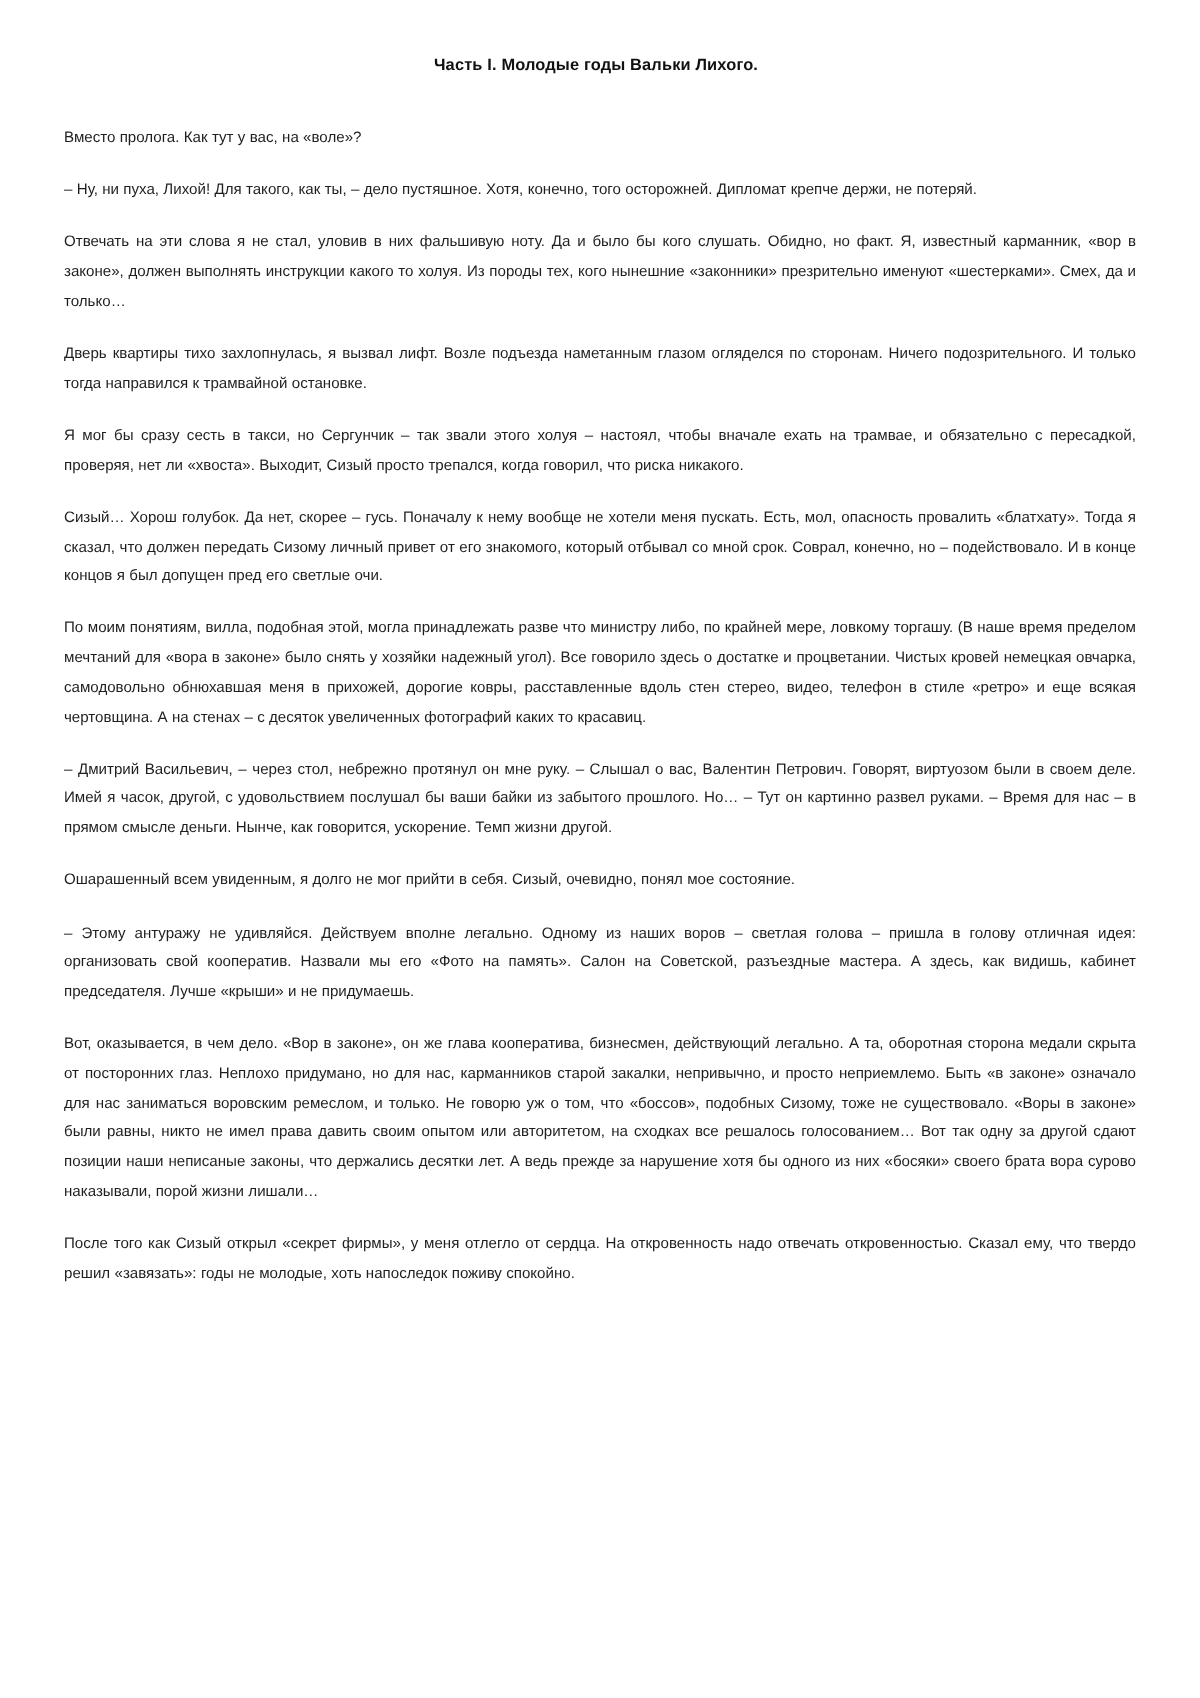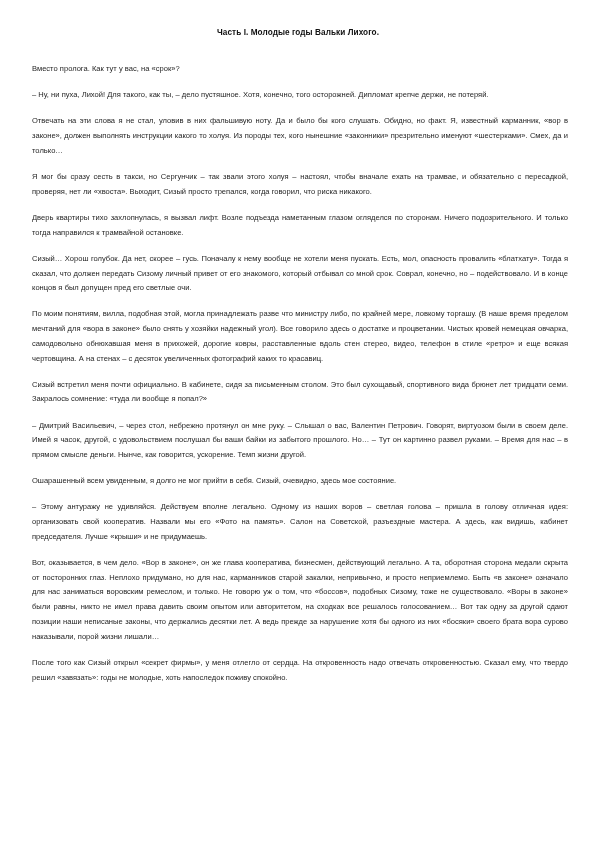--- a/index.html
+++ b/index.html
@@ -67,7 +67,7 @@
   <h1 class="page-title">Часть I. Молодые годы Вальки Лихого.</h1>
 
   <div class="body-text">
-    <p class="para">Вместо пролога. Как тут у вас, на «срок»?</p>
+    <p class="para">Вместо пролога. Как тут у вас, на «воле»?</p>
     <p class="para">– Ну, ни пуха, Лихой! Для такого, как ты, – дело пустяшное. Хотя, конечно, того осторожней. Дипломат крепче держи, не потеряй.</p>
     <p class="para">Отвечать на эти слова я не стал, уловив в них фальшивую ноту. Да и было бы кого слушать. Обидно, но факт. Я, известный карманник, «вор в законе», должен выполнять инструкции какого то холуя. Из породы тех, кого нынешние «законники» презрительно именуют «шестерками». Смех, да и только…</p>
     <p class="para">Я мог бы сразу сесть в такси, но Сергунчик – так звали этого холуя – настоял, чтобы вначале ехать на трамвае, и обязательно с пересадкой, проверяя, нет ли «хвоста». Выходит, Сизый просто трепался, когда говорил, что риска никакого.</p>

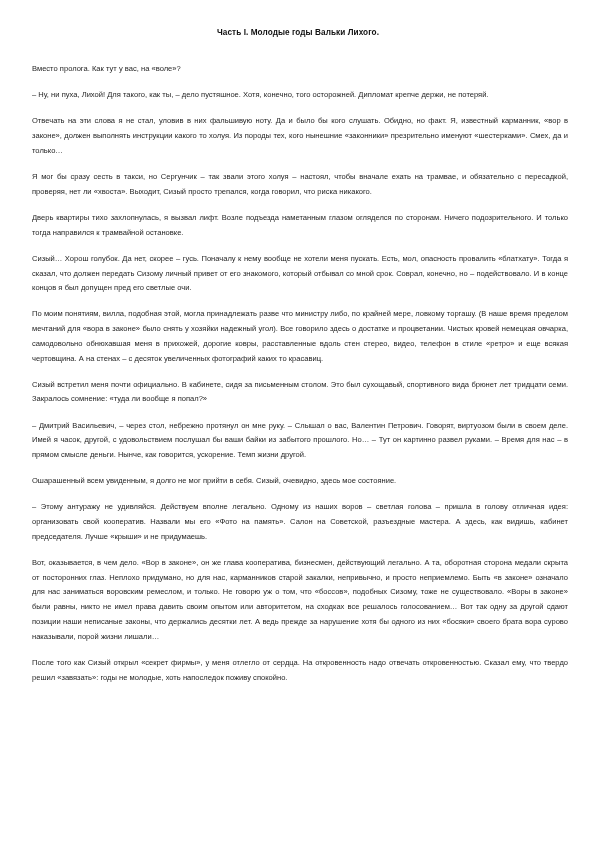--- a/index.html
+++ b/index.html
@@ -70,8 +70,8 @@
     <p class="para">Вместо пролога. Как тут у вас, на «воле»?</p>
     <p class="para">– Ну, ни пуха, Лихой! Для такого, как ты, – дело пустяшное. Хотя, конечно, того осторожней. Дипломат крепче держи, не потеряй.</p>
     <p class="para">Отвечать на эти слова я не стал, уловив в них фальшивую ноту. Да и было бы кого слушать. Обидно, но факт. Я, известный карманник, «вор в законе», должен выполнять инструкции какого то холуя. Из породы тех, кого нынешние «законники» презрительно именуют «шестерками». Смех, да и только…</p>
+    <p class="para">Дверь квартиры тихо захлопнулась, я вызвал лифт. Возле подъезда наметанным глазом огляделся по сторонам. Ничего подозрительного. И только тогда направился к трамвайной остановке.</p>
     <p class="para">Я мог бы сразу сесть в такси, но Сергунчик – так звали этого холуя – настоял, чтобы вначале ехать на трамвае, и обязательно с пересадкой, проверяя, нет ли «хвоста». Выходит, Сизый просто трепался, когда говорил, что риска никакого.</p>
-    <p class="para">Дверь квартиры тихо захлопнулась, я вызвал лифт. Возле подъезда наметанным глазом огляделся по сторонам. Ничего подозрительного. И только тогда направился к трамвайной остановке.</p>
     <p class="para">Сизый…  Хорош голубок. Да нет, скорее – гусь. Поначалу к нему вообще не хотели меня пускать. Есть, мол, опасность провалить «блатхату». Тогда я сказал, что должен передать Сизому личный привет от его знакомого, который отбывал со мной срок. Соврал, конечно, но – подействовало. И в конце концов я был допущен пред его светлые очи.</p>
     <p class="para">По моим понятиям, вилла, подобная этой, могла принадлежать разве что министру либо, по крайней мере, ловкому торгашу. (В наше время пределом мечтаний для «вора в законе» было снять у хозяйки надежный угол). Все говорило здесь о достатке и процветании. Чистых кровей немецкая овчарка, самодовольно обнюхавшая меня в прихожей, дорогие ковры, расставленные вдоль стен стерео, видео, телефон в стиле «ретро» и еще всякая чертовщина. А на стенах – с десяток увеличенных фотографий каких то красавиц.</p>
     <p class="para">Сизый встретил меня почти официально. В кабинете, сидя за письменным столом. Это был сухощавый, спортивного вида брюнет лет тридцати семи. Закралось сомнение: «туда ли вообще я попал?»</p>

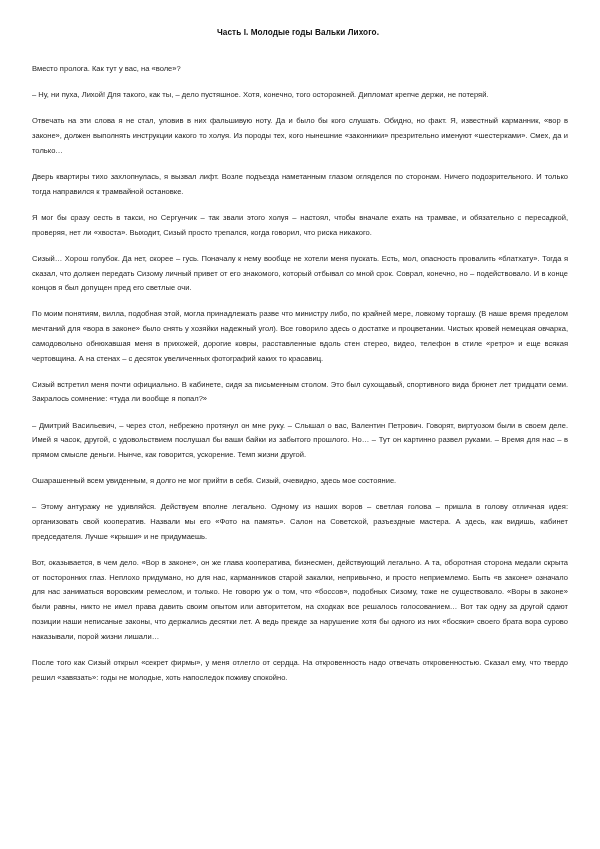--- a/index.html
+++ b/index.html
@@ -74,7 +74,6 @@
     <p class="para">Я мог бы сразу сесть в такси, но Сергунчик – так звали этого холуя – настоял, чтобы вначале ехать на трамвае, и обязательно с пересадкой, проверяя, нет ли «хвоста». Выходит, Сизый просто трепался, когда говорил, что риска никакого.</p>
     <p class="para">Сизый…  Хорош голубок. Да нет, скорее – гусь. Поначалу к нему вообще не хотели меня пускать. Есть, мол, опасность провалить «блатхату». Тогда я сказал, что должен передать Сизому личный привет от его знакомого, который отбывал со мной срок. Соврал, конечно, но – подействовало. И в конце концов я был допущен пред его светлые очи.</p>
     <p class="para">По моим понятиям, вилла, подобная этой, могла принадлежать разве что министру либо, по крайней мере, ловкому торгашу. (В наше время пределом мечтаний для «вора в законе» было снять у хозяйки надежный угол). Все говорило здесь о достатке и процветании. Чистых кровей немецкая овчарка, самодовольно обнюхавшая меня в прихожей, дорогие ковры, расставленные вдоль стен стерео, видео, телефон в стиле «ретро» и еще всякая чертовщина. А на стенах – с десяток увеличенных фотографий каких то красавиц.</p>
-    <p class="para">Сизый встретил меня почти официально. В кабинете, сидя за письменным столом. Это был сухощавый, спортивного вида брюнет лет тридцати семи. Закралось сомнение: «туда ли вообще я попал?»</p>
     <p class="para">– Дмитрий Васильевич, – через стол, небрежно протянул он мне руку. – Слышал о вас, Валентин Петрович. Говорят, виртуозом были в своем деле. Имей я часок, другой, с удовольствием послушал бы ваши байки из забытого прошлого. Но… – Тут он картинно развел руками. – Время для нас – в прямом смысле деньги. Нынче, как говорится, ускорение. Темп жизни другой.</p>
     <p class="para">Ошарашенный всем увиденным, я долго не мог прийти в себя. Сизый, очевидно, здесь мое состояние.</p>
     <p class="para">– Этому антуражу не удивляйся. Действуем вполне легально. Одному из наших воров – светлая голова – пришла в голову отличная идея: организовать свой кооператив. Назвали мы его «Фото на память». Салон на Советской, разъездные мастера. А здесь, как видишь, кабинет председателя. Лучше «крыши» и не придумаешь.</p>

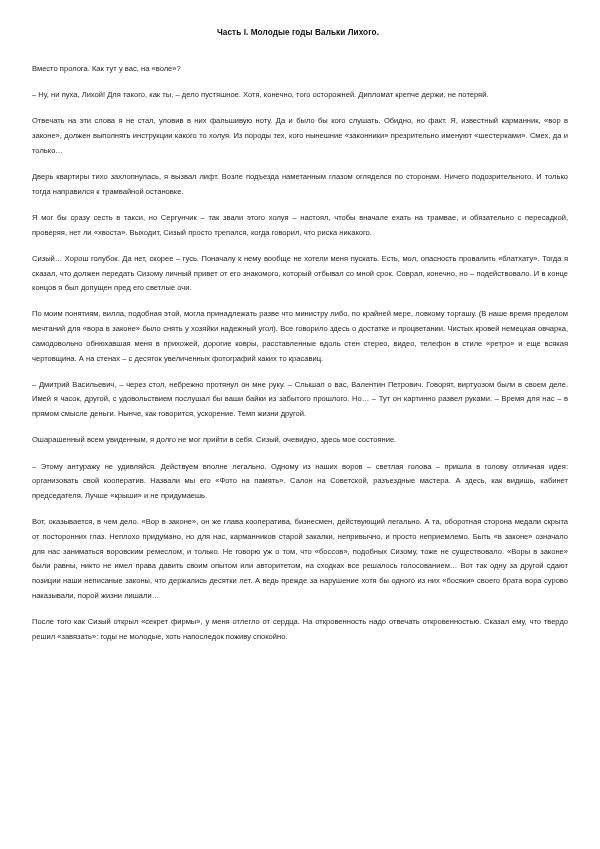--- a/index.html
+++ b/index.html
@@ -75,7 +75,7 @@
     <p class="para">Сизый…  Хорош голубок. Да нет, скорее – гусь. Поначалу к нему вообще не хотели меня пускать. Есть, мол, опасность провалить «блатхату». Тогда я сказал, что должен передать Сизому личный привет от его знакомого, который отбывал со мной срок. Соврал, конечно, но – подействовало. И в конце концов я был допущен пред его светлые очи.</p>
     <p class="para">По моим понятиям, вилла, подобная этой, могла принадлежать разве что министру либо, по крайней мере, ловкому торгашу. (В наше время пределом мечтаний для «вора в законе» было снять у хозяйки надежный угол). Все говорило здесь о достатке и процветании. Чистых кровей немецкая овчарка, самодовольно обнюхавшая меня в прихожей, дорогие ковры, расставленные вдоль стен стерео, видео, телефон в стиле «ретро» и еще всякая чертовщина. А на стенах – с десяток увеличенных фотографий каких то красавиц.</p>
     <p class="para">– Дмитрий Васильевич, – через стол, небрежно протянул он мне руку. – Слышал о вас, Валентин Петрович. Говорят, виртуозом были в своем деле. Имей я часок, другой, с удовольствием послушал бы ваши байки из забытого прошлого. Но… – Тут он картинно развел руками. – Время для нас – в прямом смысле деньги. Нынче, как говорится, ускорение. Темп жизни другой.</p>
-    <p class="para">Ошарашенный всем увиденным, я долго не мог прийти в себя. Сизый, очевидно, здесь мое состояние.</p>
+    <p class="para">Ошарашенный всем увиденным, я долго не мог прийти в себя. Сизый, очевидно, понял мое состояние.</p>
     <p class="para">– Этому антуражу не удивляйся. Действуем вполне легально. Одному из наших воров – светлая голова – пришла в голову отличная идея: организовать свой кооператив. Назвали мы его «Фото на память». Салон на Советской, разъездные мастера. А здесь, как видишь, кабинет председателя. Лучше «крыши» и не придумаешь.</p>
     <p class="para">Вот, оказывается, в чем дело. «Вор в законе», он же глава кооператива, бизнесмен, действующий легально. А та, оборотная сторона медали скрыта от посторонних глаз. Неплохо придумано, но для нас, карманников старой закалки, непривычно, и просто неприемлемо. Быть «в законе» означало для нас заниматься воровским ремеслом, и только. Не говорю уж о том, что «боссов», подобных Сизому, тоже не существовало. «Воры в законе» были равны, никто не имел права давить своим опытом или авторитетом, на сходках все решалось голосованием…  Вот так одну за другой сдают позиции наши неписаные законы, что держались десятки лет. А ведь прежде за нарушение хотя бы одного из них «босяки» своего брата вора сурово наказывали, порой жизни лишали…</p>
     <p class="para">После того как Сизый открыл «секрет фирмы», у меня отлегло от сердца. На откровенность надо отвечать откровенностью. Сказал ему, что твердо решил «завязать»: годы не молодые, хоть напоследок поживу спокойно.</p>

